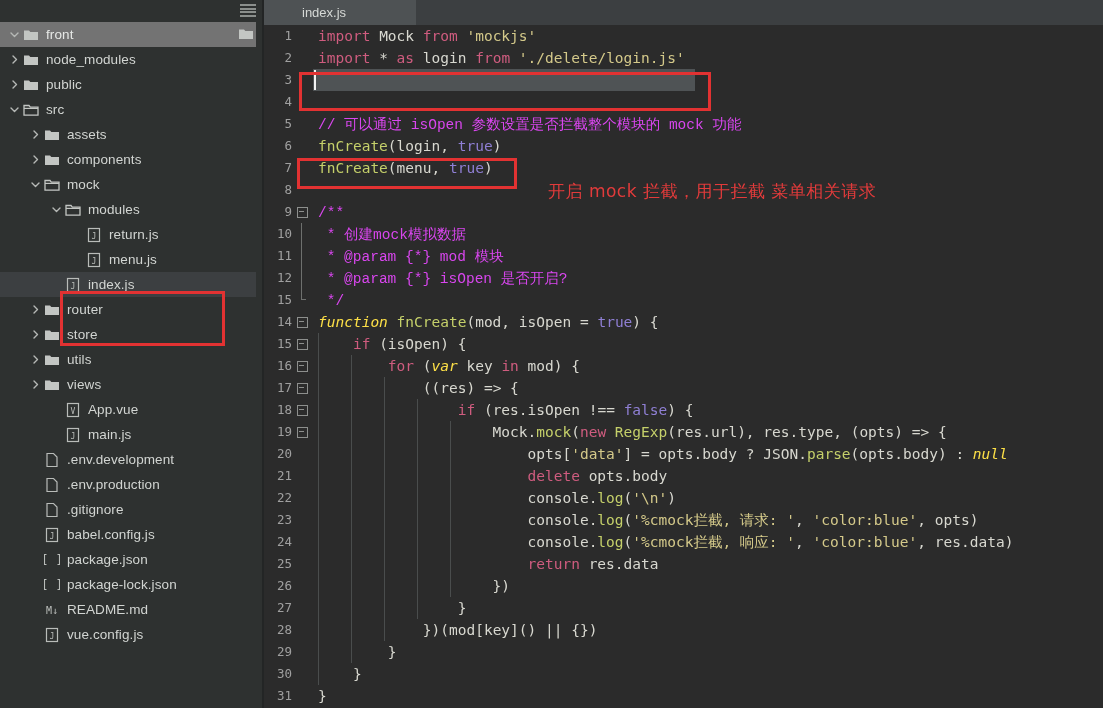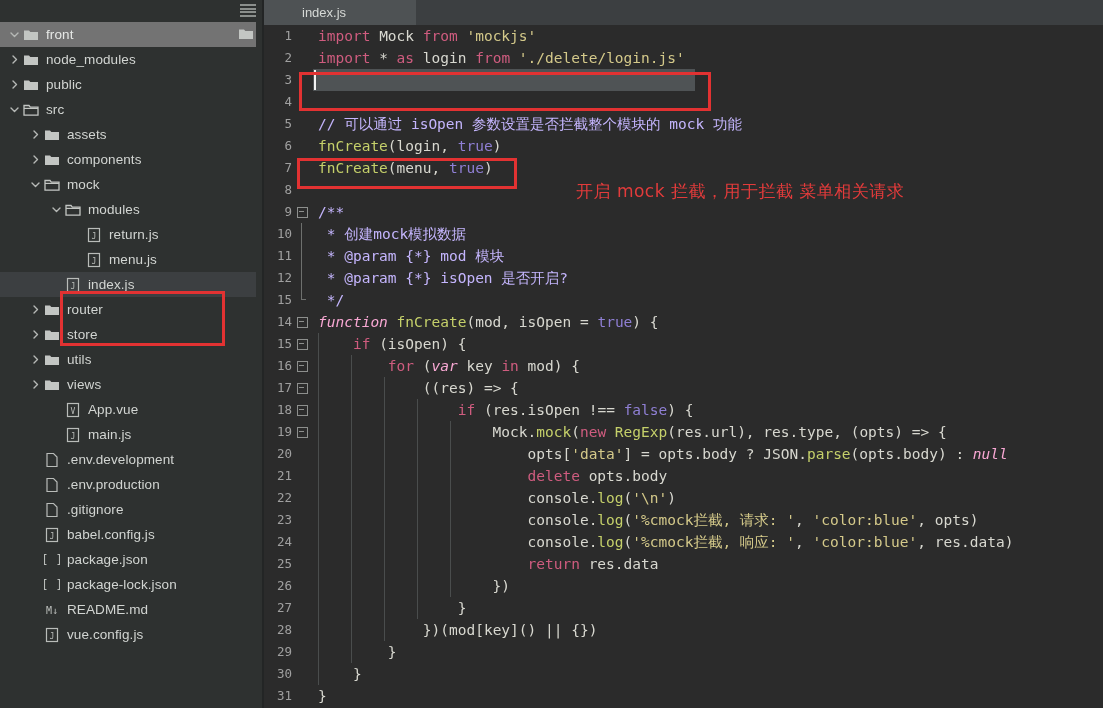--- a/index.html
+++ b/index.html
@@ -122,7 +122,7 @@
   .plain  { color: #d8d8d0; }
   .str    { color: #d4c98a; }
   .num    { color: #8f7fd4; }
-  .cmt    { color: #c4b5fd; }
+  .cmt    { color: #d946ef; font-family: Liberation Mono, monospace; }
   .fn     { color: #c5d06a; }
 
   .sel-line {

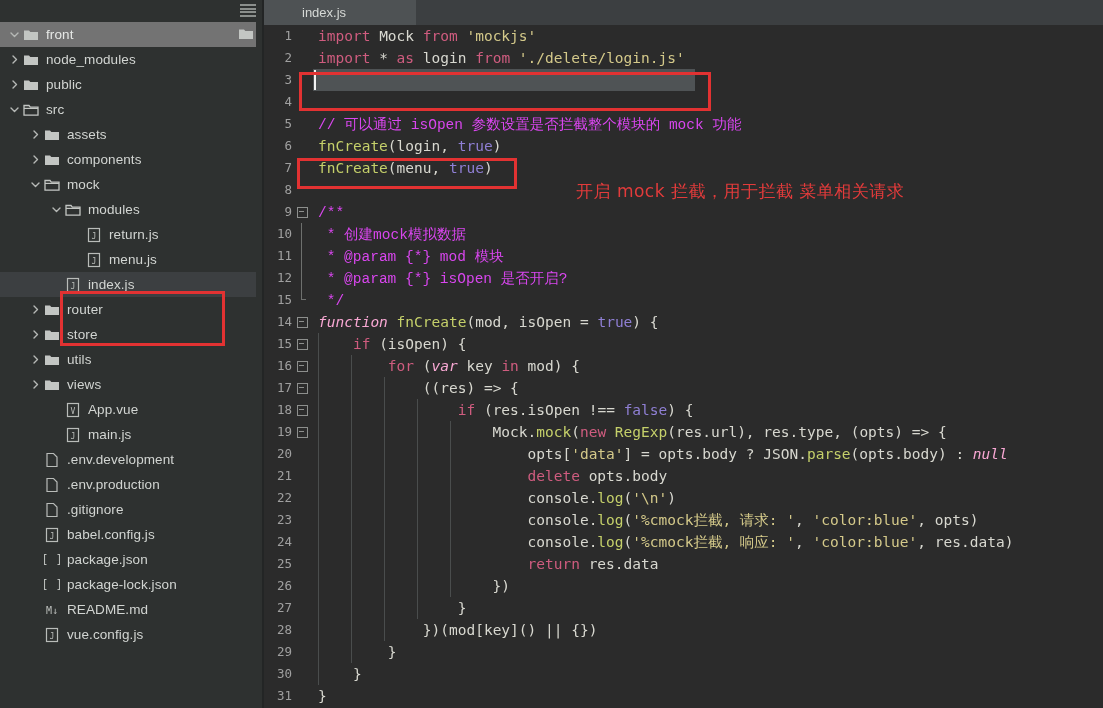--- a/index.html
+++ b/index.html
@@ -499,7 +499,7 @@
   <div class="redbox" style="left:60px; top:291px; width:165px; height:55px;"></div>
   <div class="redbox" style="left:299px; top:72px; width:412px; height:39px;"></div>
   <div class="redbox" style="left:297px; top:158px; width:220px; height:31px;"></div>
-  <div class="note" style="left:576px; top:180px;">开启 mock 拦截，用于拦截 菜单相关请求</div>
+  <div class="note" style="left:548px; top:180px;">开启 mock 拦截，用于拦截 菜单相关请求</div>
 
 </div>
 

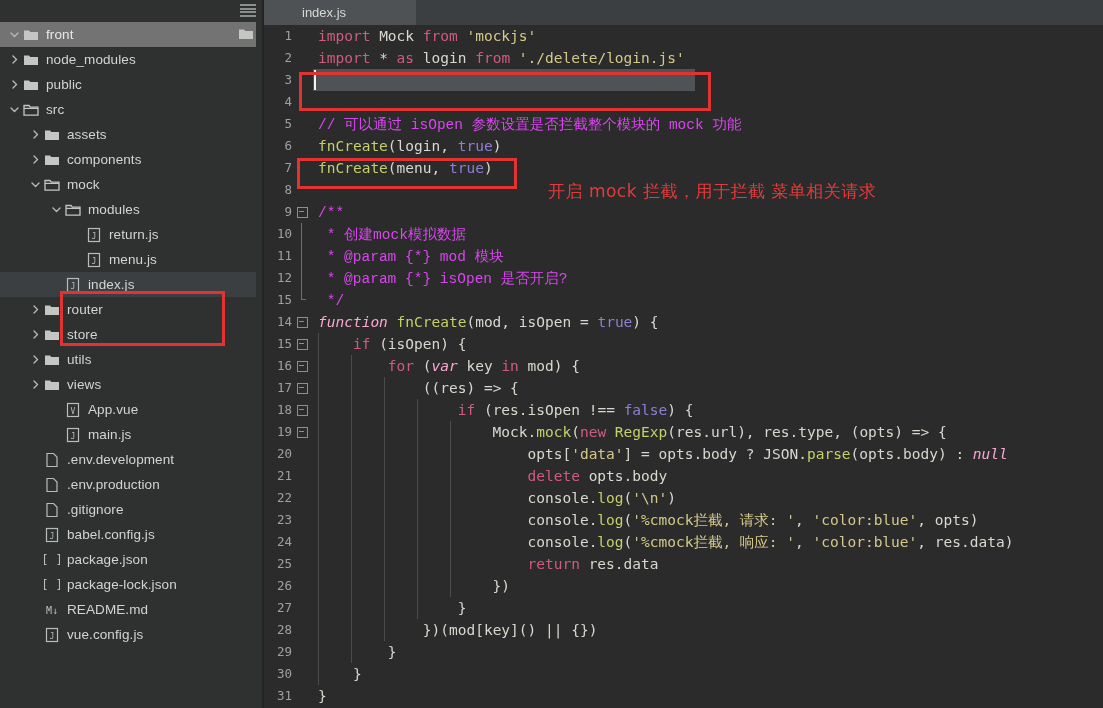--- a/index.html
+++ b/index.html
@@ -118,7 +118,7 @@
   }
   .ctext { flex: 1 1 auto; position: relative; padding-left: 8px; }
   .pink   { color: #cf5c7f; }
-  .it-cy  { color: #f9a8d4; font-style: italic; }
+  .it-cy  { color: #fde047; font-style: italic; }
   .plain  { color: #d8d8d0; }
   .str    { color: #d4c98a; }
   .num    { color: #8f7fd4; }

